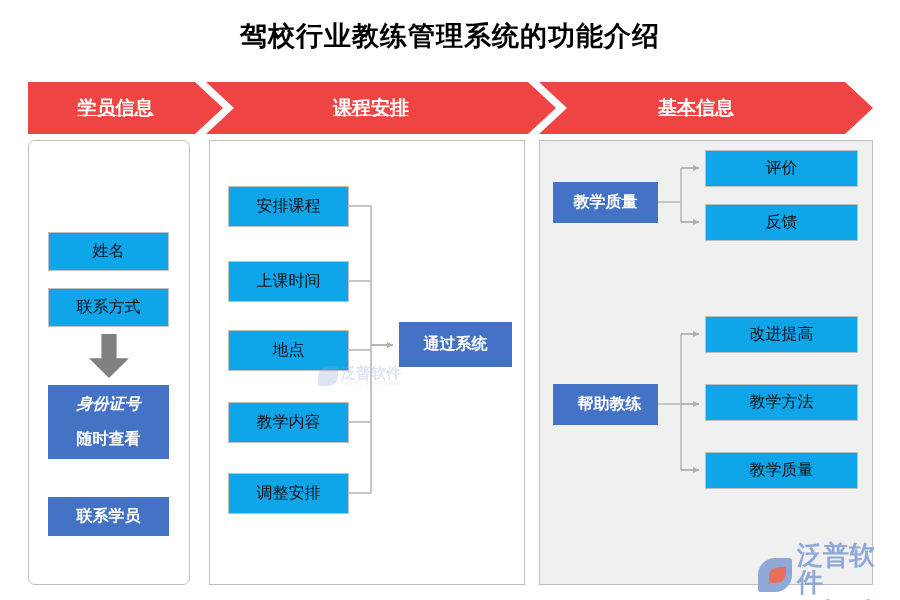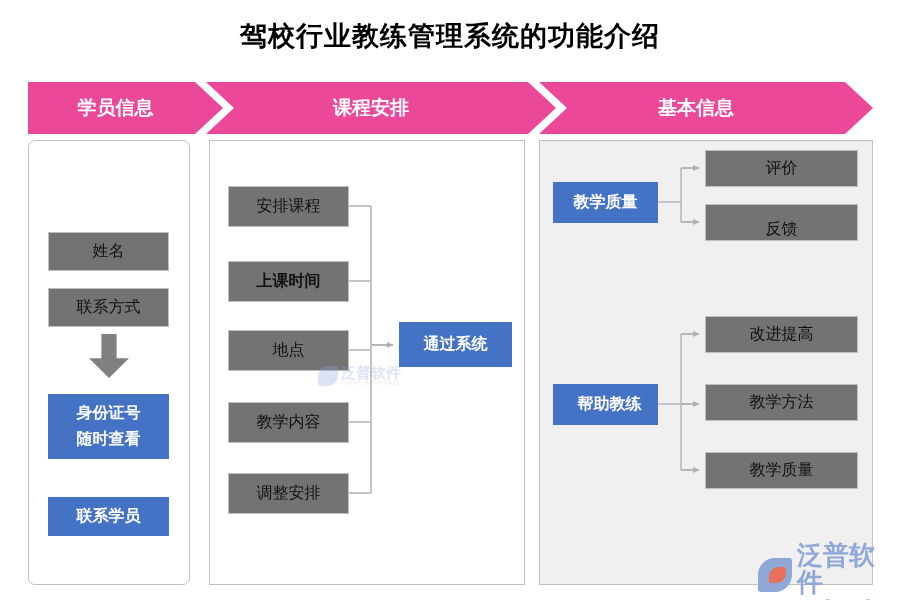--- a/index.html
+++ b/index.html
@@ -44,7 +44,7 @@
     position: absolute;
     top: 0;
     height: 52px;
-    background: #ec4899;
+    background: #ef4444;
     color: #ffffff;
     font-size: 19px;
     font-weight: bold;
@@ -52,6 +52,7 @@
     align-items: center;
     justify-content: center;
     font-family: "Liberation Serif", "DejaVu Serif", serif;
+    text-decoration: underline;
   }
   .chev span { position: relative; left: -10px; }
   .chev-1 {

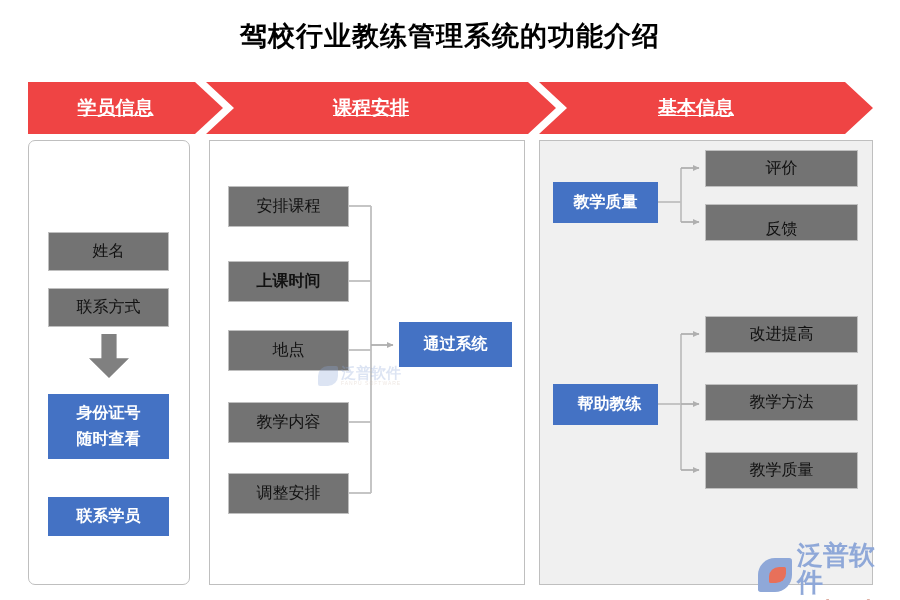--- a/index.html
+++ b/index.html
@@ -91,7 +91,7 @@
     font-family: "Liberation Serif", "DejaVu Serif", serif;
   }
   .node.outline {
-    background: #737373;
+    background: #0ea5e9;
     border: 1.6px solid #BFBFBF;
     color: #111111;
     font-size: 16px;

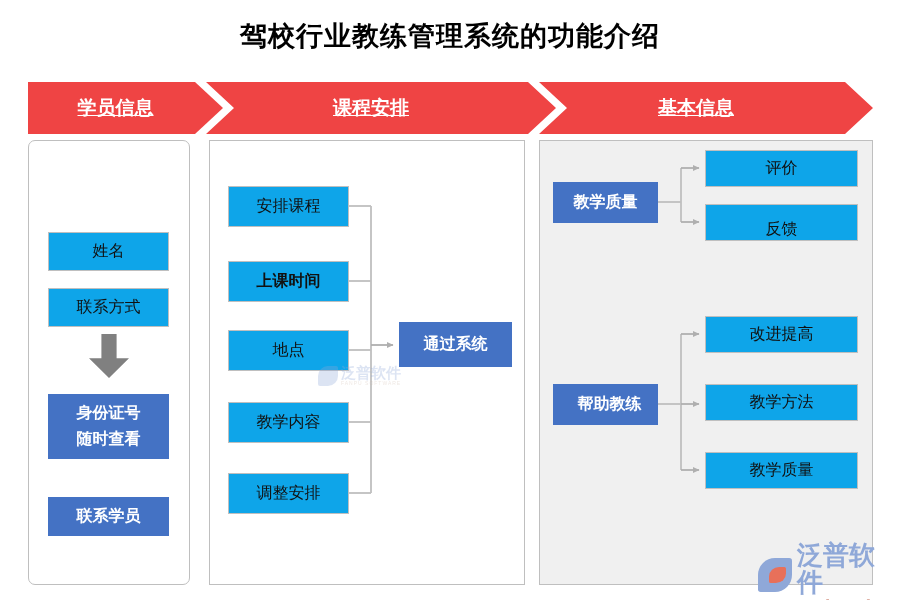--- a/index.html
+++ b/index.html
@@ -137,7 +137,7 @@
   .r-src-2 { top: 384px; padding-left: 8px; }
   .r-box { left: 705px; width: 153px; height: 37px; }
   .r1 { top: 150px; }
-  .r2 { top: 204px; align-items: flex-end; }
+  .r2 { top: 204px; }
   .r3 { top: 316px; }
   .r4 { top: 384px; }
   .r5 { top: 452px; }

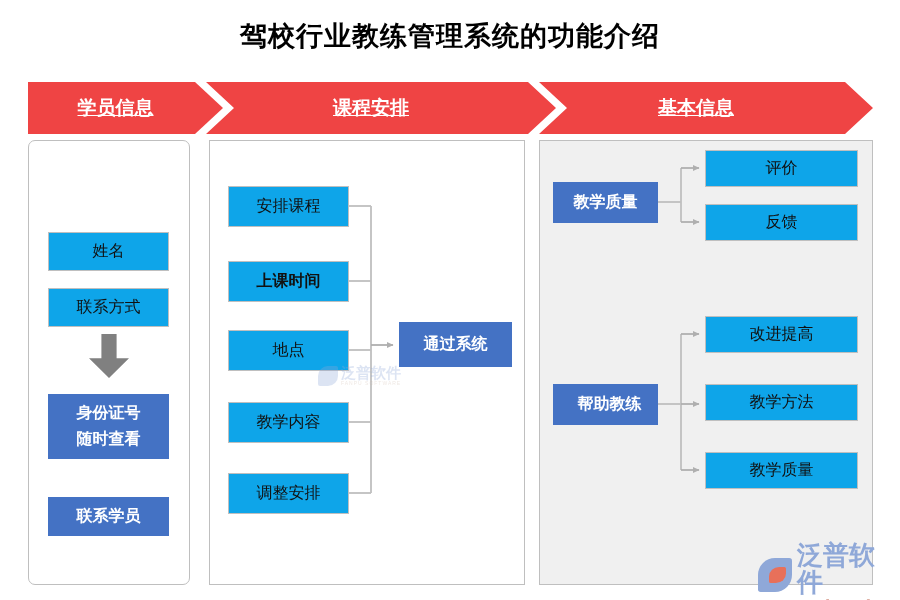--- a/index.html
+++ b/index.html
@@ -125,7 +125,7 @@
   
   .m-box { left: 228px; width: 121px; height: 41px; justify-content: center; }
   .m1 { top: 186px; }
-  .m2 { top: 261px; font-weight: bold; }
+  .m2 { top: 261px; }
   .m3 { top: 330px; }
   .m4 { top: 402px; }
   .m5 { top: 473px; }

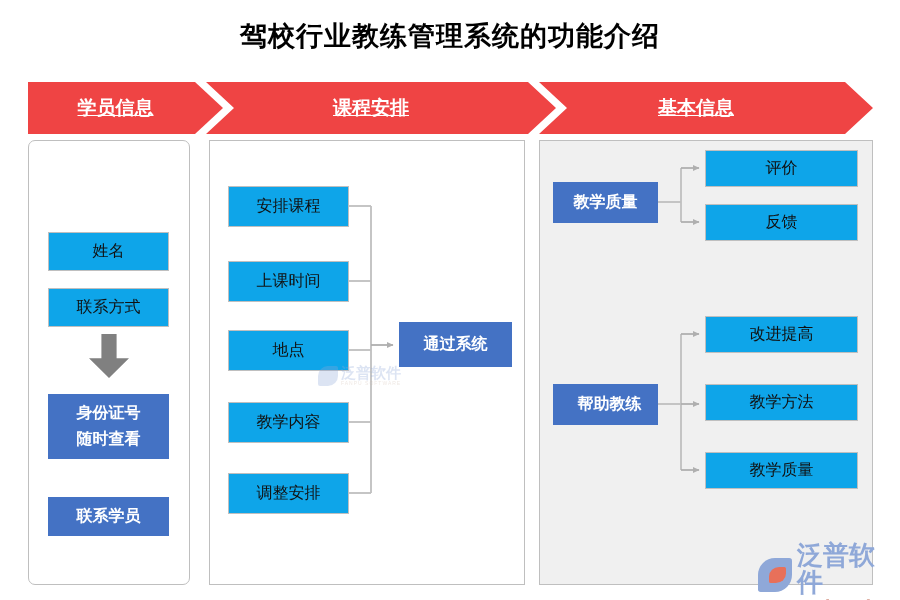--- a/index.html
+++ b/index.html
@@ -108,7 +108,7 @@
   .l1 { top: 175px; }
   .l2 { top: 232px; }
   .l3 { top: 288px; }
-  .l4 { top: 394px; }
+  .l4 { top: 385px; font-style: italic; }
   .l5 { top: 420px; }
   .l6 { top: 497px; }
 

